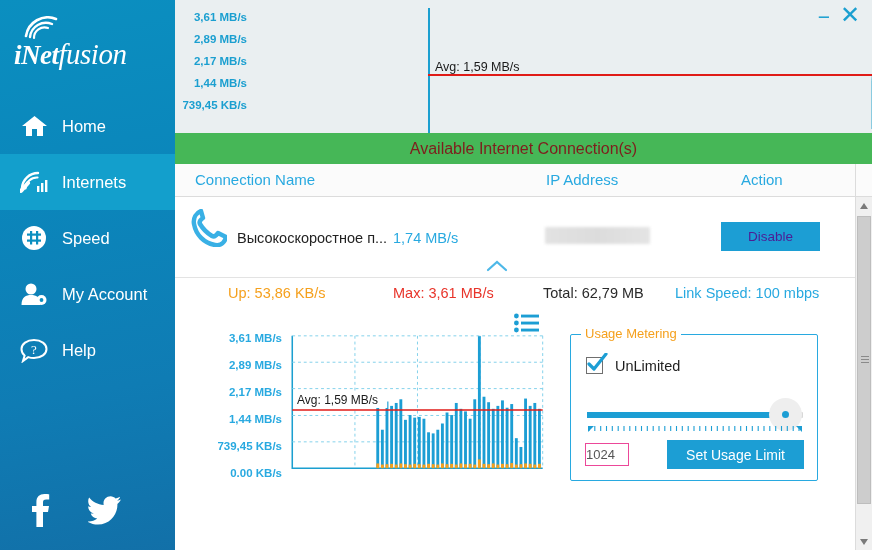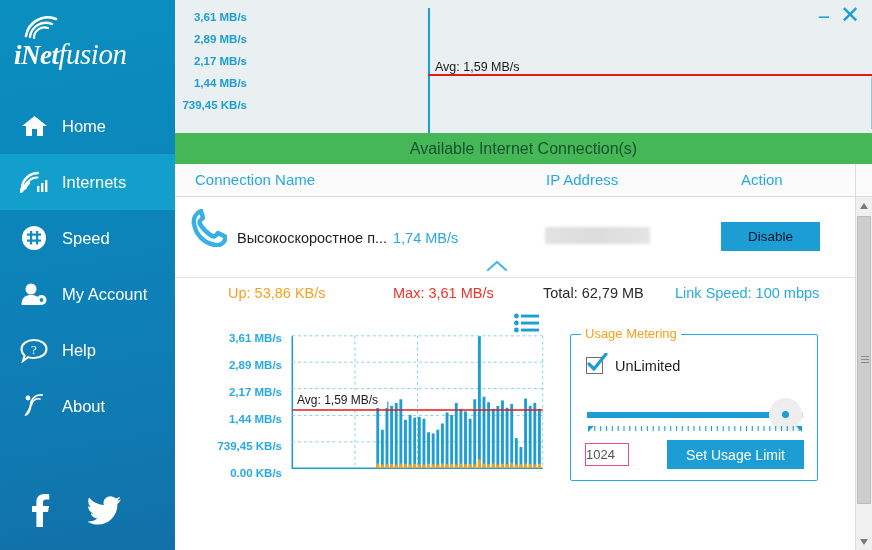--- a/index.html
+++ b/index.html
@@ -130,7 +130,7 @@
     display: flex; align-items: center; justify-content: center;
   }
   #greenbar span {
-    color: #14532d; font-size: 16px;
+    color: #7f1d1d; font-size: 16px;
   }
 
   

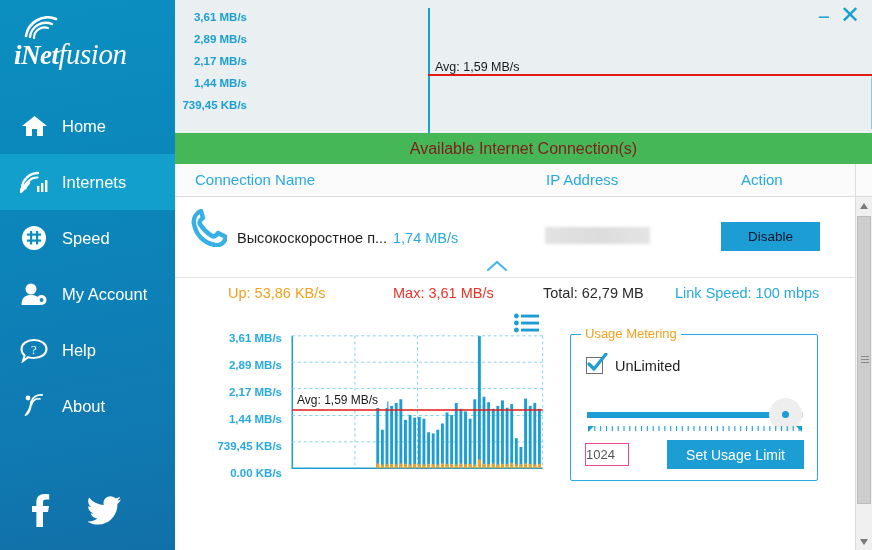--- a/index.html
+++ b/index.html
@@ -186,7 +186,7 @@
     position: absolute; left: 546px; top: 25px;
     width: 99px; height: 29px;
     background: #1c9ed4;
-    color: #0f172a;
+    color: #4c1d95;
     border: none;
     font-size: 13.5px;
     font-family: "Liberation Sans", sans-serif;

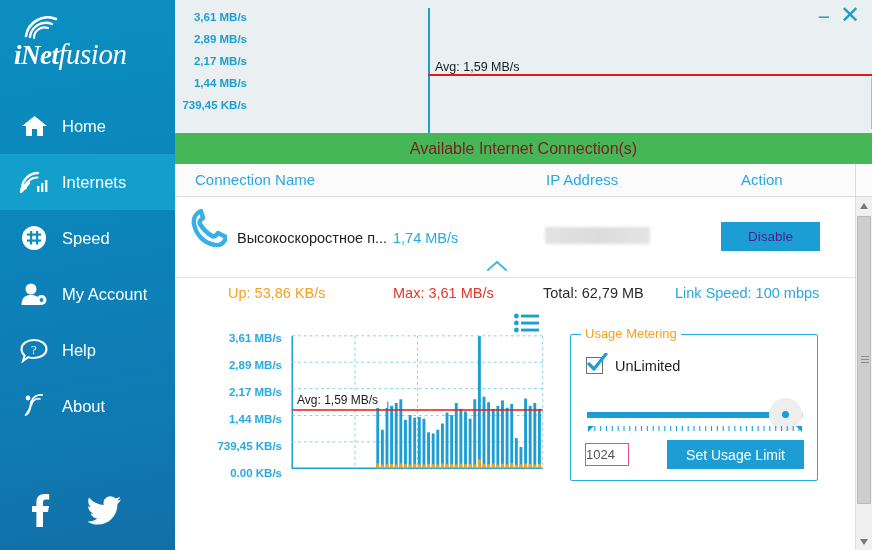--- a/index.html
+++ b/index.html
@@ -423,17 +423,6 @@
       <span class="nav-label">Help</span>
     </div>
 
-    <div class="nav-item" id="nav-5" style="top:378px">
-      <span class="nav-ico">
-        <svg width="28" height="26" viewBox="0 0 28 26">
-          <circle cx="8" cy="5" r="2.4" fill="#ffffff"></circle>
-          <path d="M10 9 C10 16 6 19 4.5 23 C8 23 11.5 19 12 9 Z" fill="#ffffff"></path>
-          <path d="M11 9 A10 10 0 0 1 22 2" stroke="#ffffff" stroke-width="1.8" fill="none" stroke-linecap="round"></path>
-          <path d="M11.5 12 A7 7 0 0 1 20 6" stroke="#ffffff" stroke-width="1.6" fill="none" stroke-linecap="round"></path>
-        </svg>
-      </span>
-      <span class="nav-label">About</span>
-    </div>
 
     <div id="social">
       <span class="soc" id="fb">

